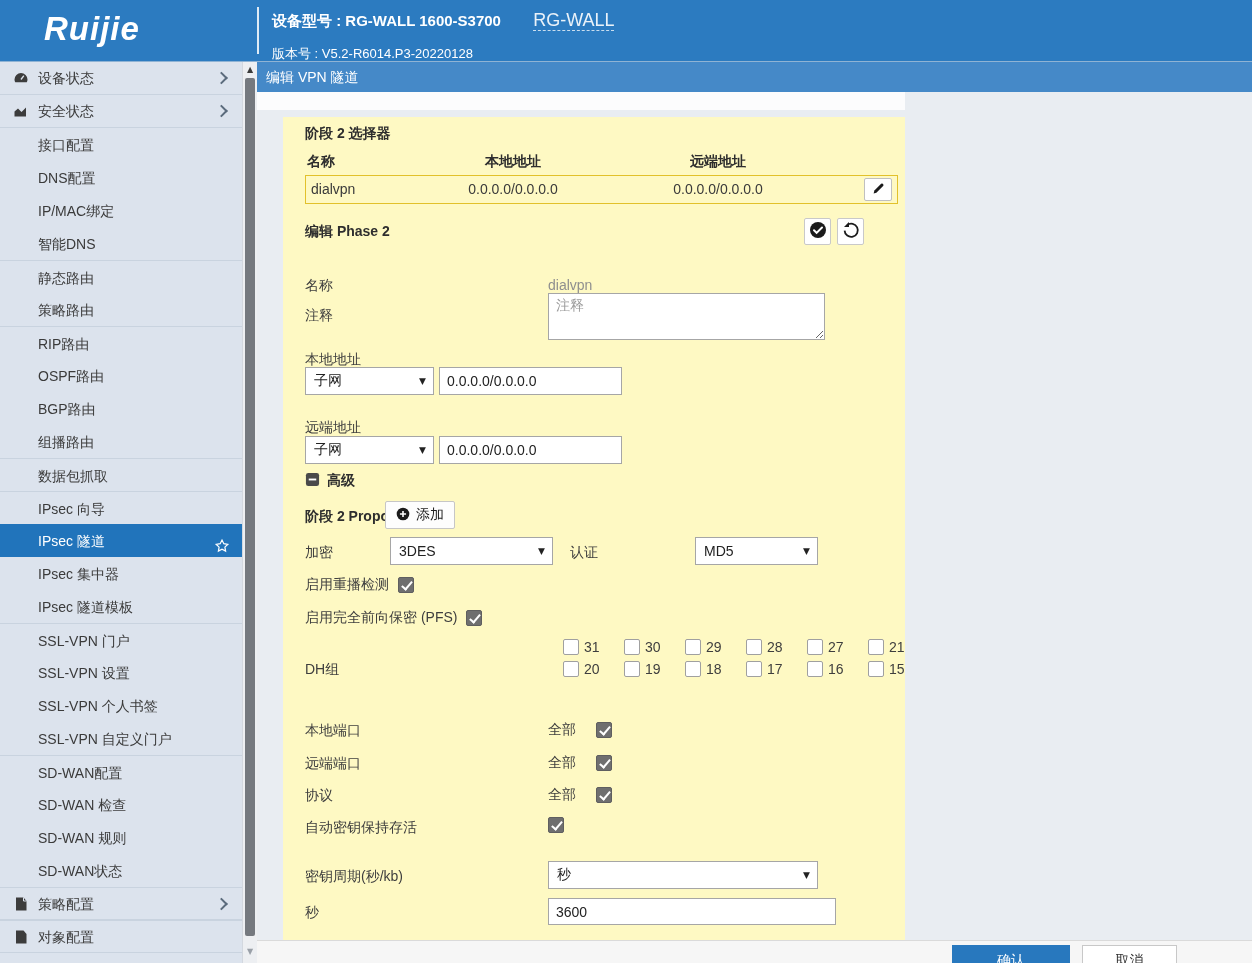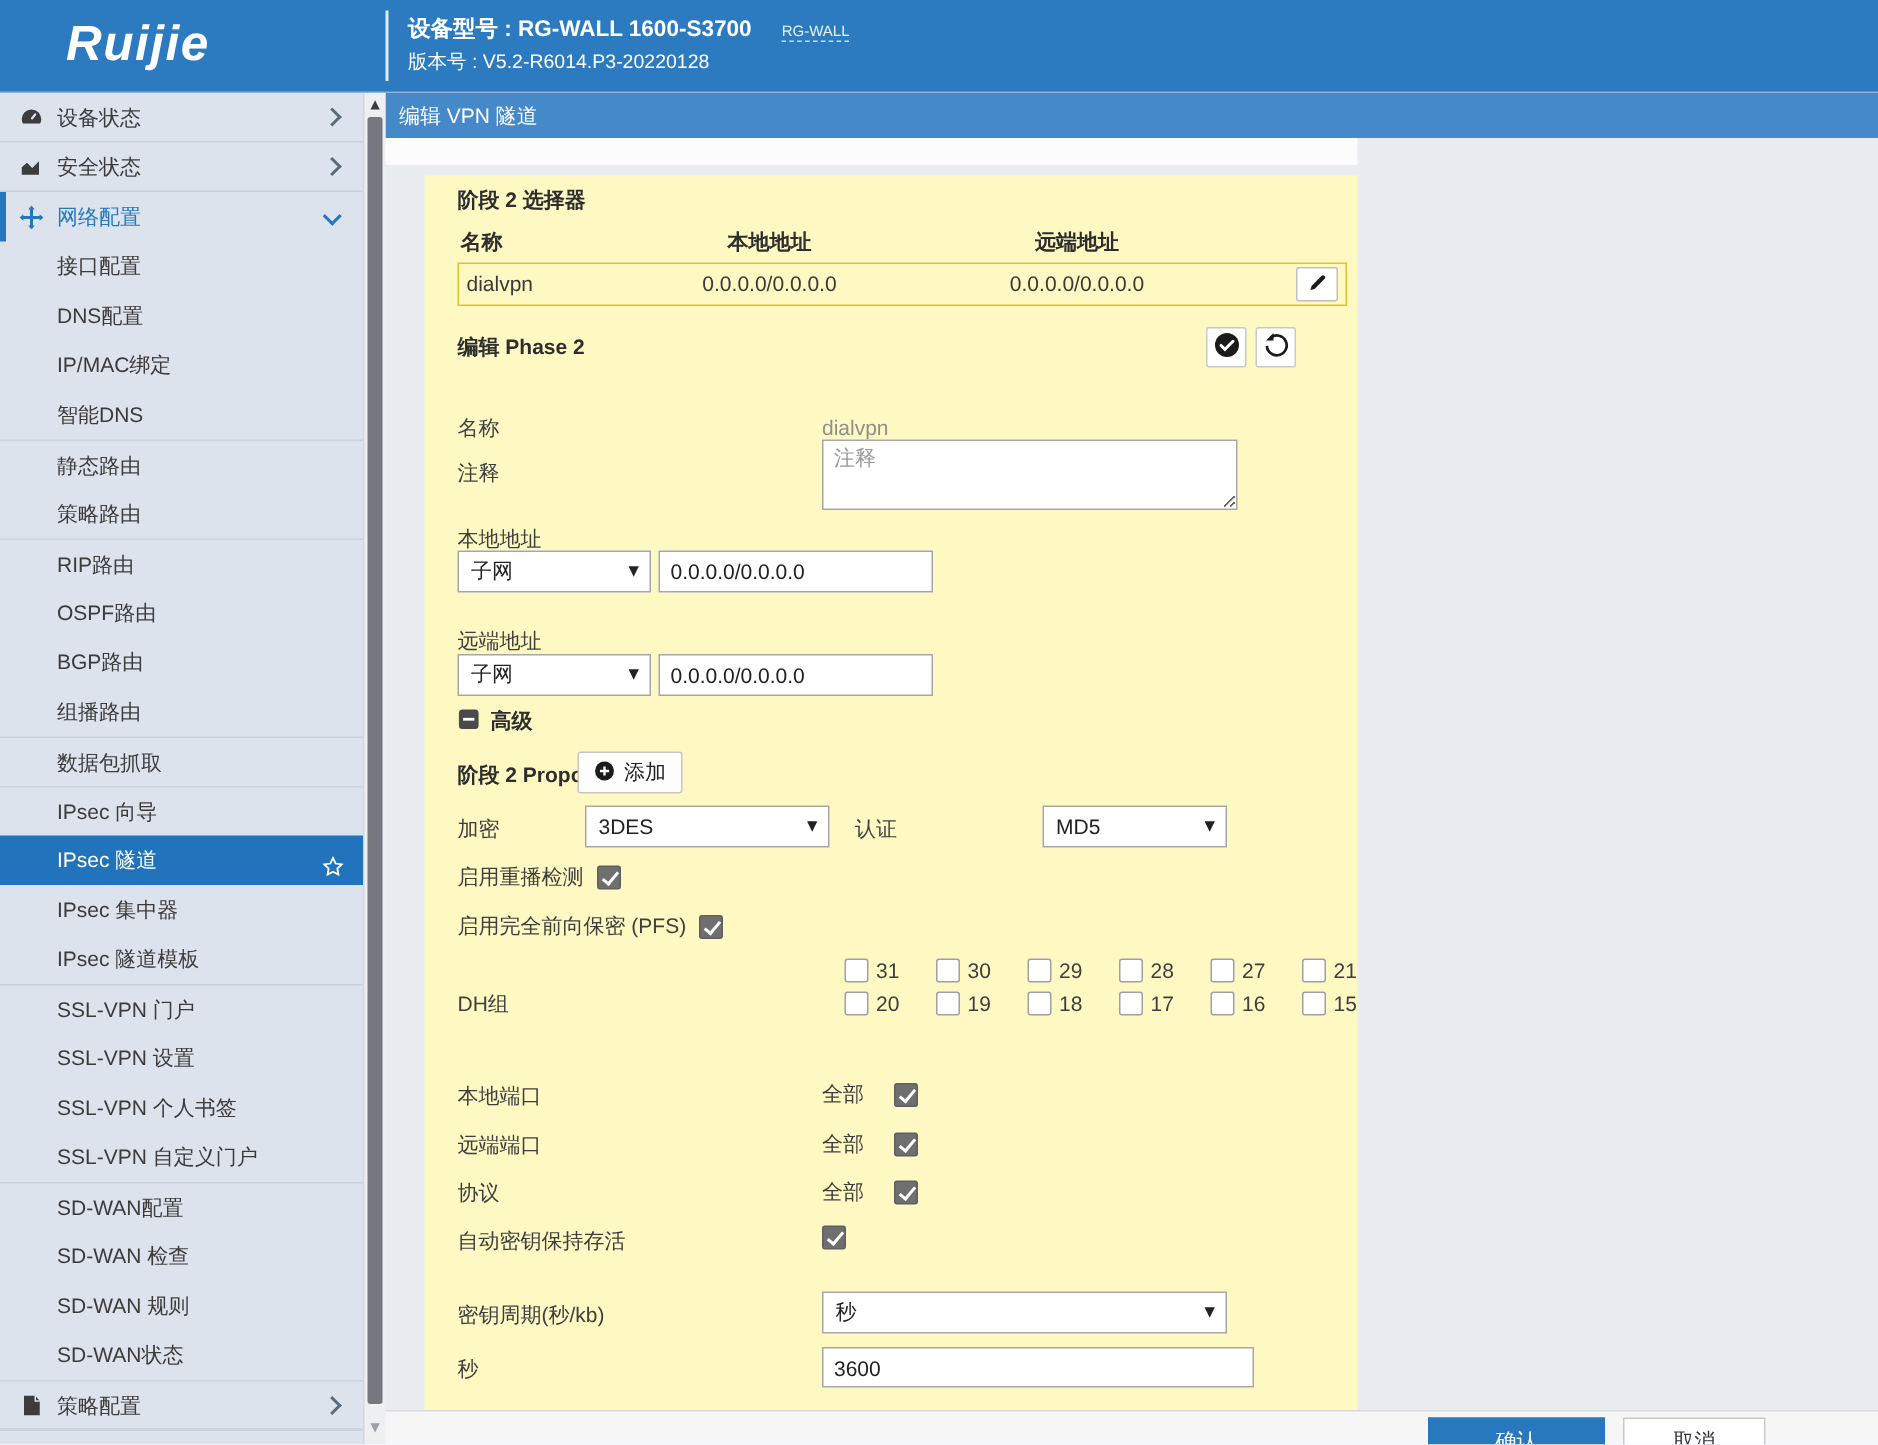--- a/index.html
+++ b/index.html
@@ -12,7 +12,7 @@
   .hdr-sep{position:absolute;left:257px;top:7px;width:2px;height:47px;background:rgba(255,255,255,.85)}
   .dev{position:absolute;left:272px;top:9px;color:#fff}
   .dev .l1{font-size:15px;font-weight:bold;height:22px;line-height:22px}
-  .dev .l1 .lnk{font-size:10px;font-weight:normal;margin-left:16px;color:#EAF2F9;border-bottom:1px dashed rgba(255,255,255,.75);cursor:pointer}
+  .dev .l1 .lnk{font-size:18px;font-weight:normal;margin-left:28px;color:#EAF2F9;border-bottom:1px dashed rgba(255,255,255,.75);cursor:pointer}
   .dev .l2{font-size:13px;height:20px;line-height:20px;margin-top:0}
 
   

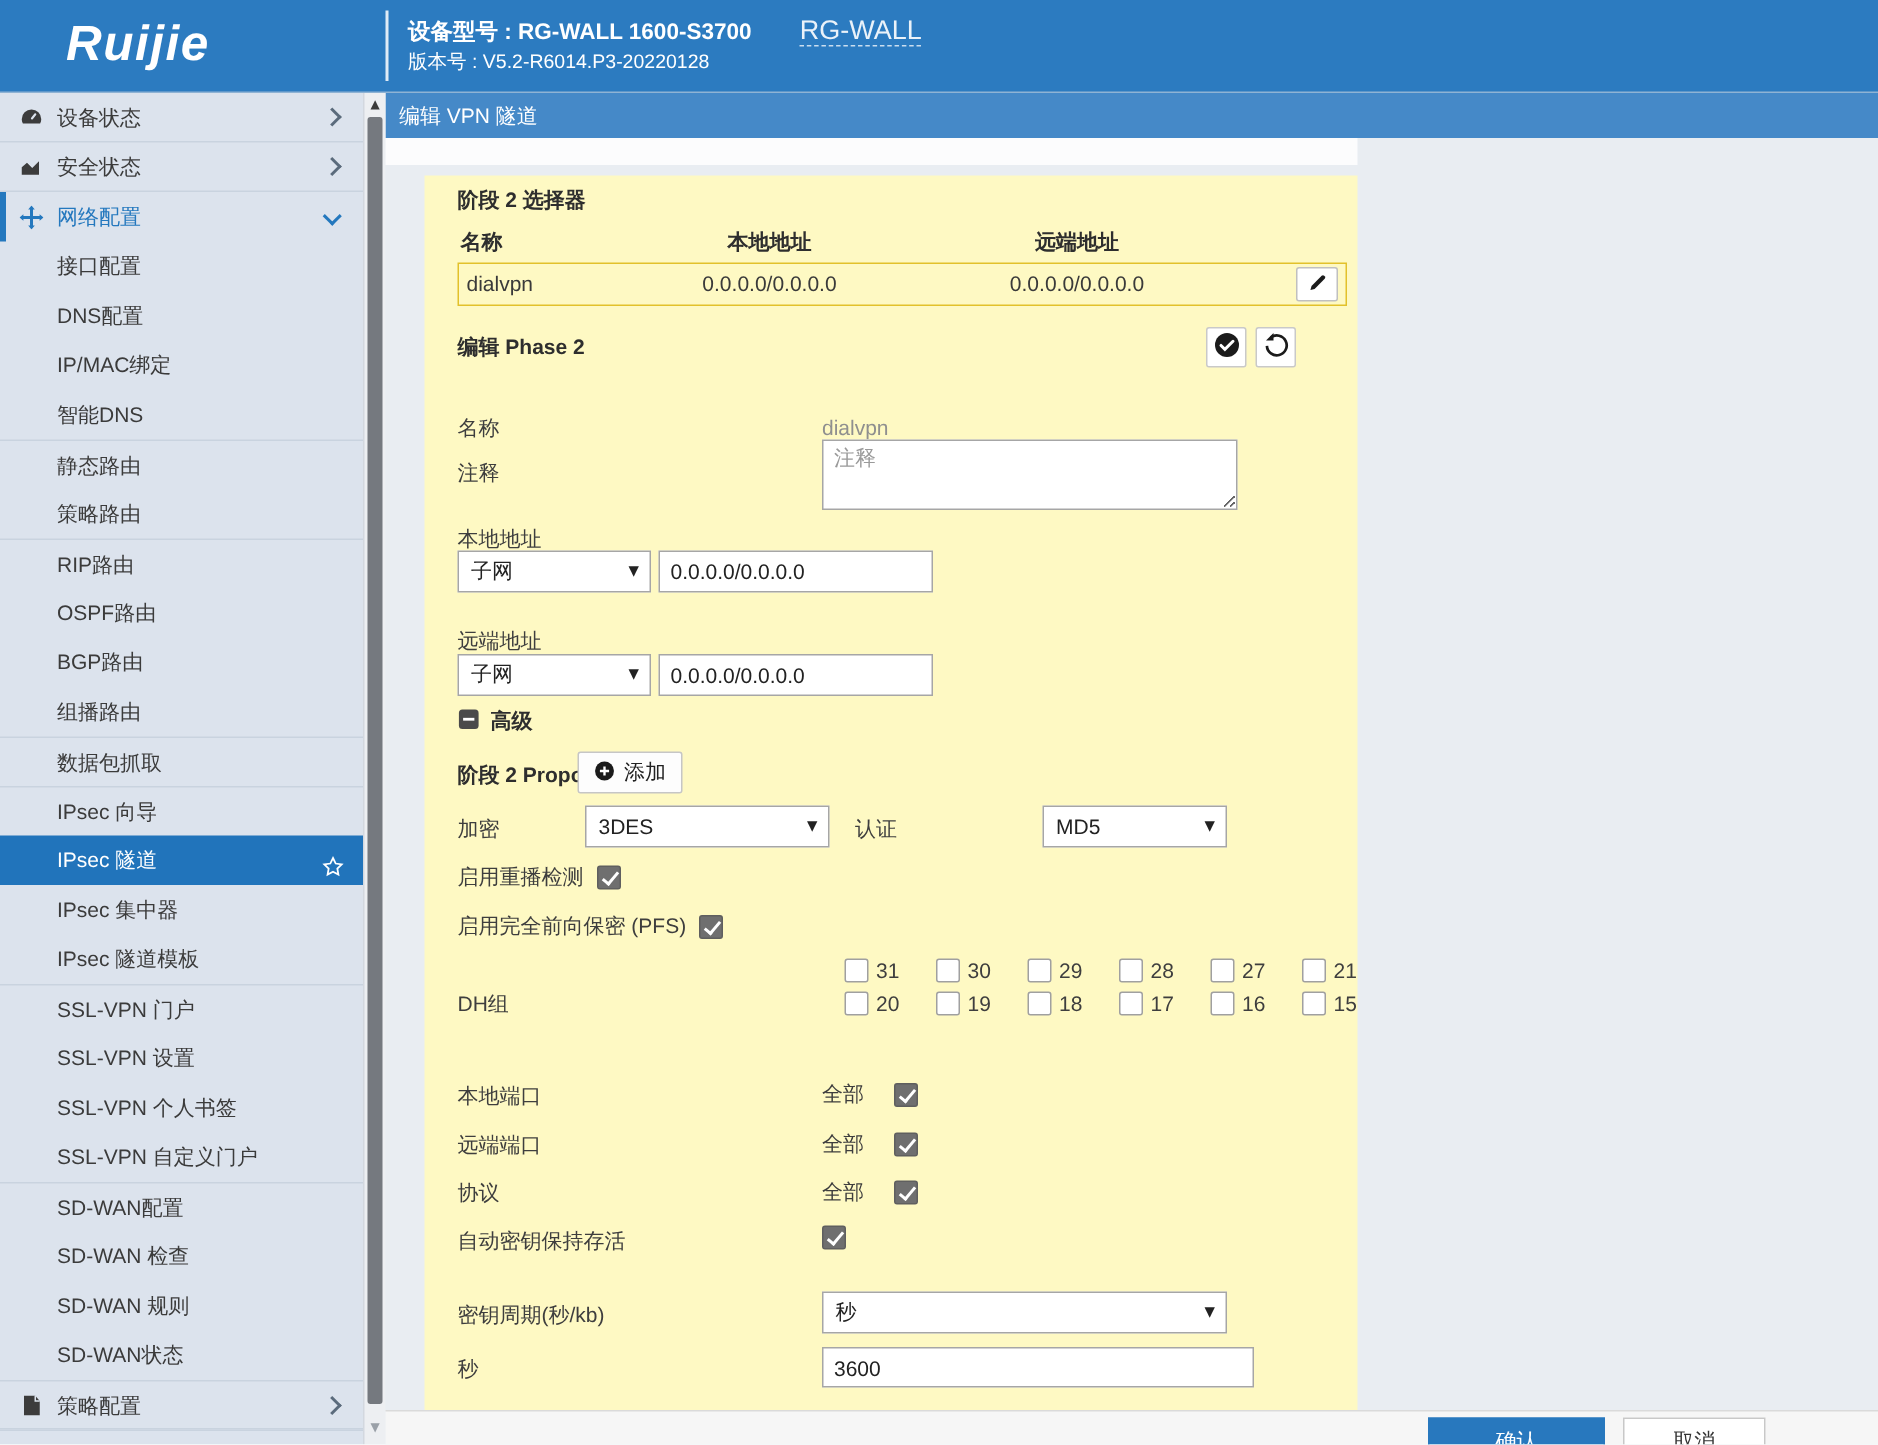--- a/index.html
+++ b/index.html
@@ -13,7 +13,7 @@
   .dev{position:absolute;left:272px;top:9px;color:#fff}
   .dev .l1{font-size:15px;font-weight:bold;height:22px;line-height:22px}
   .dev .l1 .lnk{font-size:18px;font-weight:normal;margin-left:28px;color:#EAF2F9;border-bottom:1px dashed rgba(255,255,255,.75);cursor:pointer}
-  .dev .l2{font-size:13px;height:20px;line-height:20px;margin-top:0}
+  .dev .l2{font-size:13px;height:20px;line-height:20px;margin-top:13px}
 
   
   .crumb{position:absolute;left:257px;top:62px;width:995px;height:30px;background:#4589C8;color:#fff;font-size:14px;line-height:30px;padding-left:9px;box-sizing:border-box}

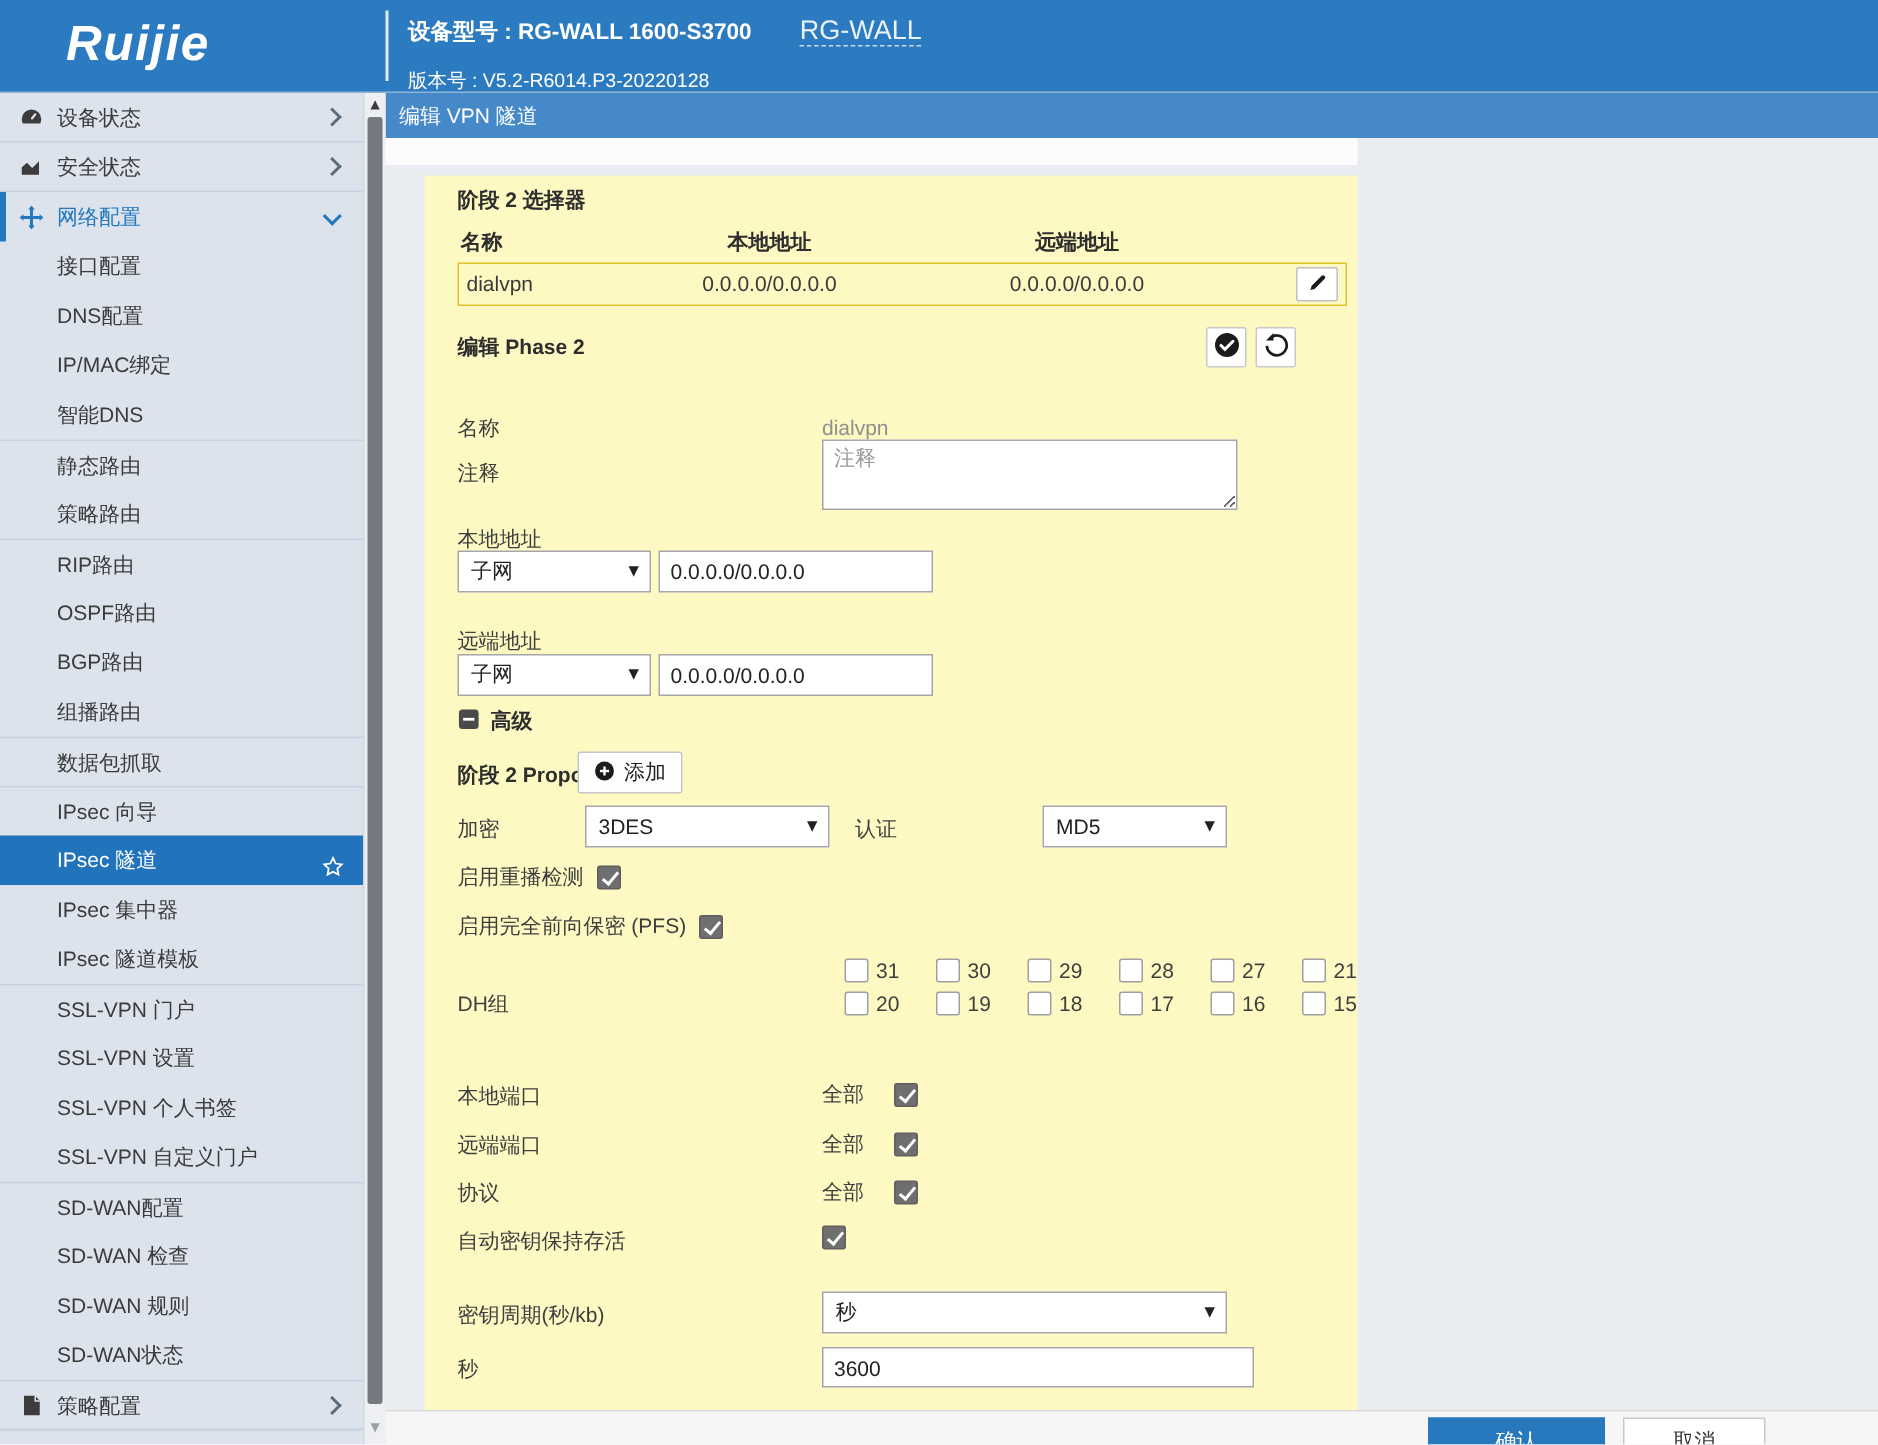--- a/index.html
+++ b/index.html
@@ -132,11 +132,6 @@
             <path d="M1.5 13.5v-5l3.5-3 3.5 3.5 4.5-4.5v9z" fill="#3C3C3C"></path>
           </svg>
         </span><span class="sb-label">安全状态</span><span class="chev chev-right"></span></div>
-      <div class="sb-item sb-top sb-active"><span class="sb-icon">
-          <svg width="16" height="16" viewBox="0 0 16 16" fill="#2478BE">
-            <path d="M8 0l2.2 2.6H9v4.4h4.4V5.8L16 8l-2.6 2.2V9H9v4.4h1.2L8 16l-2.2-2.6H7V9H2.6v1.2L0 8l2.6-2.2V7H7V2.6H5.8z"></path>
-          </svg>
-        </span><span class="sb-label">网络配置</span><span class="chev chev-down"></span></div>
       <div class="sb-item sb-sub"><span class="sb-label">接口配置</span></div>
       <div class="sb-item sb-sub"><span class="sb-label">DNS配置</span></div>
       <div class="sb-item sb-sub"><span class="sb-label">IP/MAC绑定</span></div>

